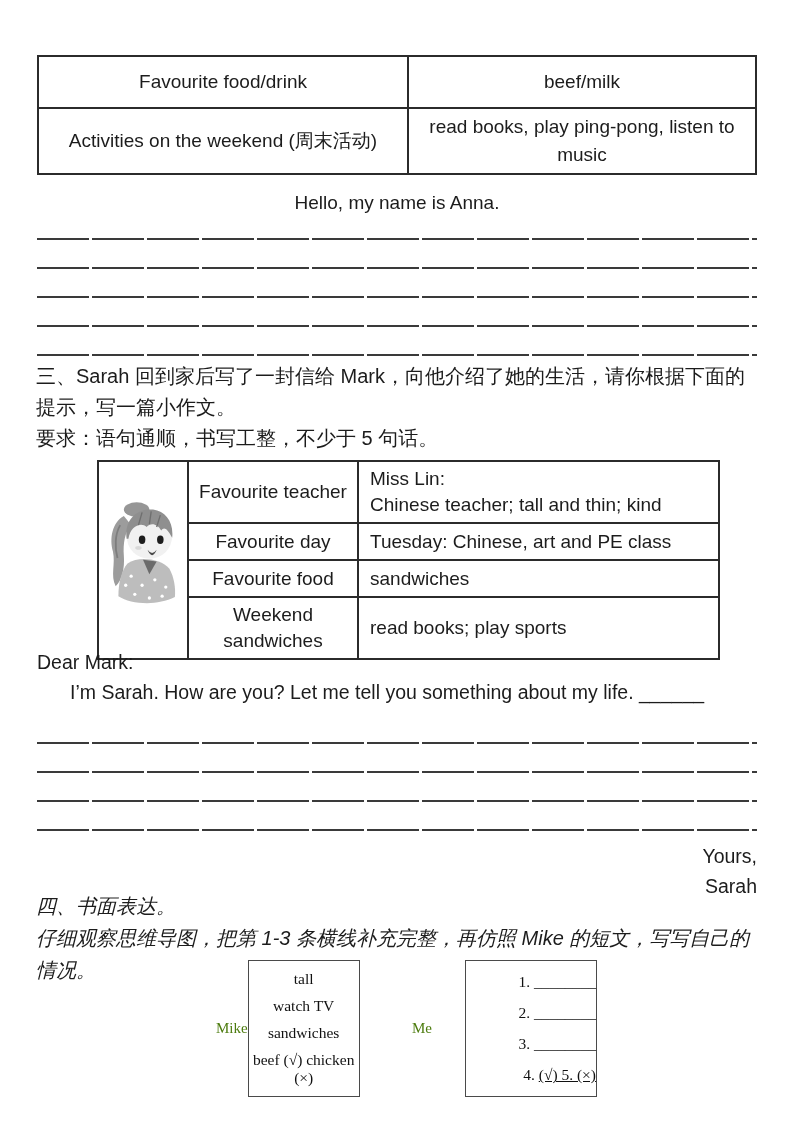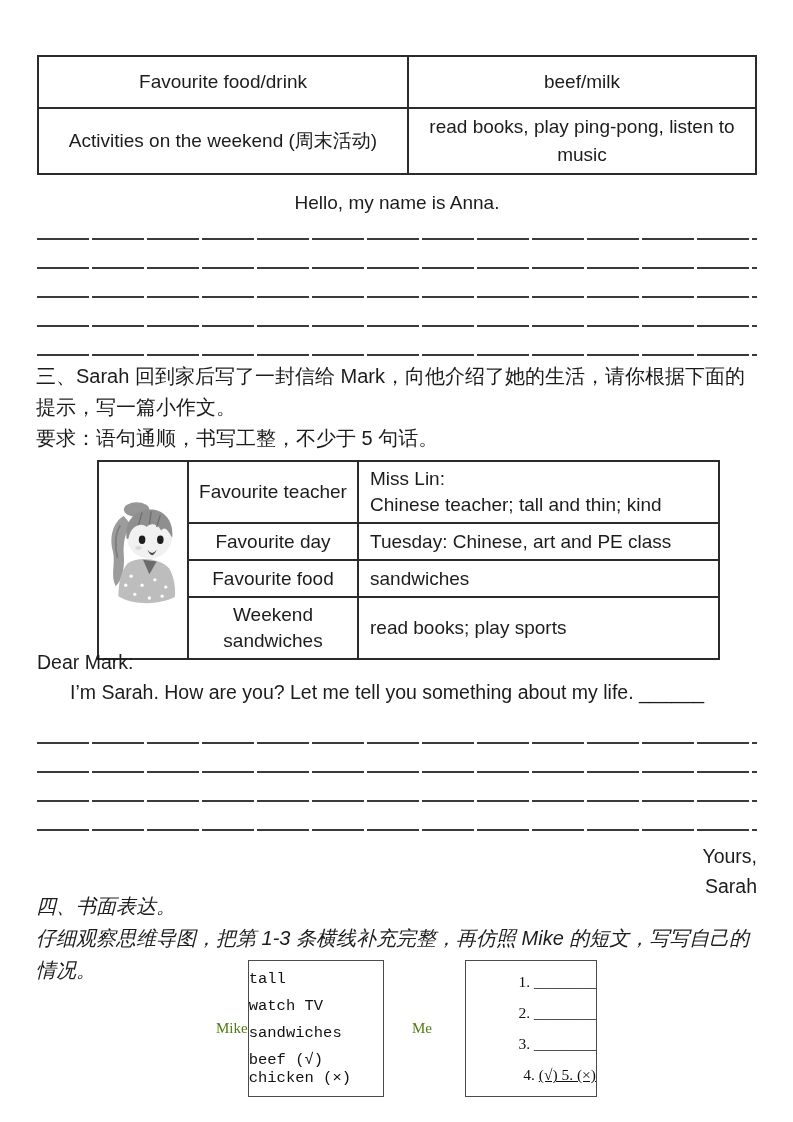--- a/index.html
+++ b/index.html
@@ -94,7 +94,7 @@
     padding:5px 0;box-sizing:border-box;
     font-size:15.5px;color:#111;
   }
-  .mm-box-mike{width:136px;text-align:left;font-family:Liberation Mono, monospace;}
+  .mm-box-mike{width:112px;text-align:center;}
   .mm-box-me{width:132px;text-align:right;padding-left:21px;margin-left:33px;}
   .mm-box-me .row4{margin-left:-9px;}
   .row4 .ul{text-decoration:underline;}

